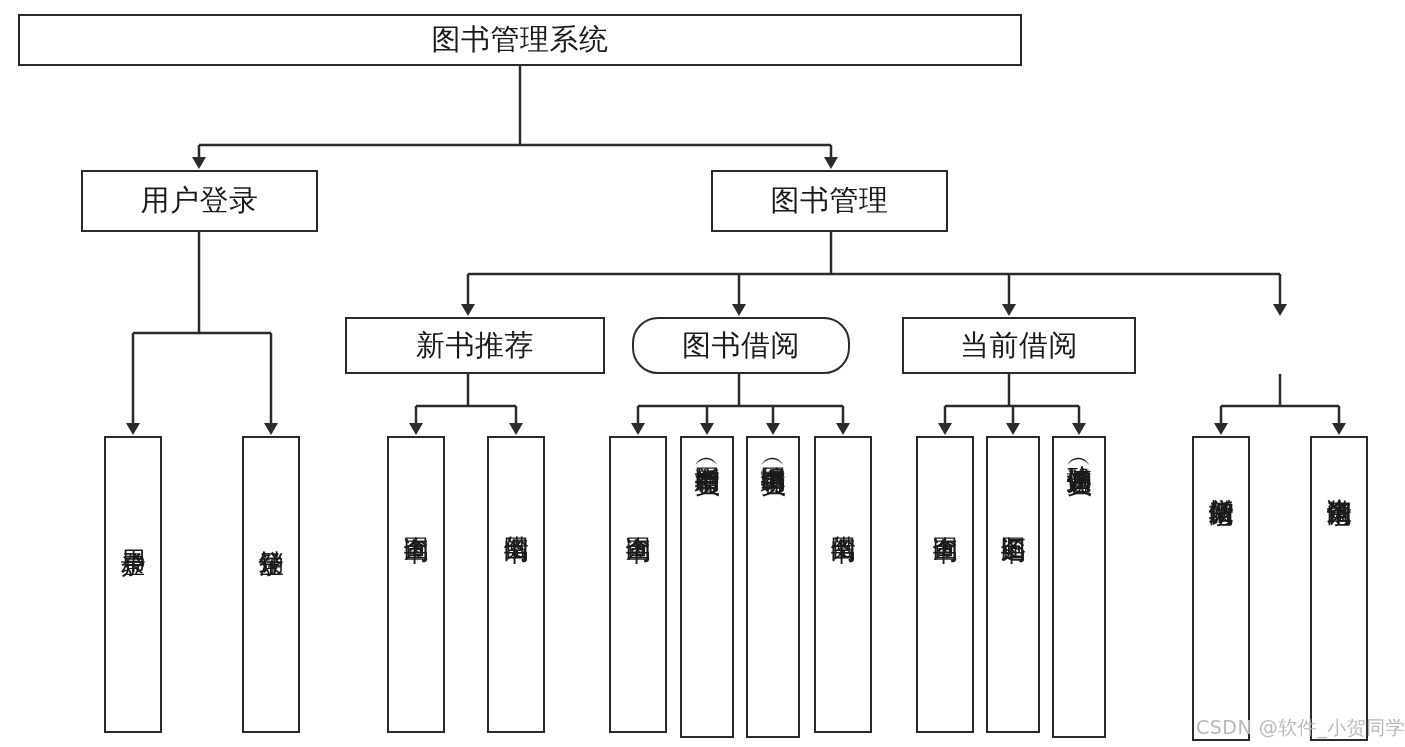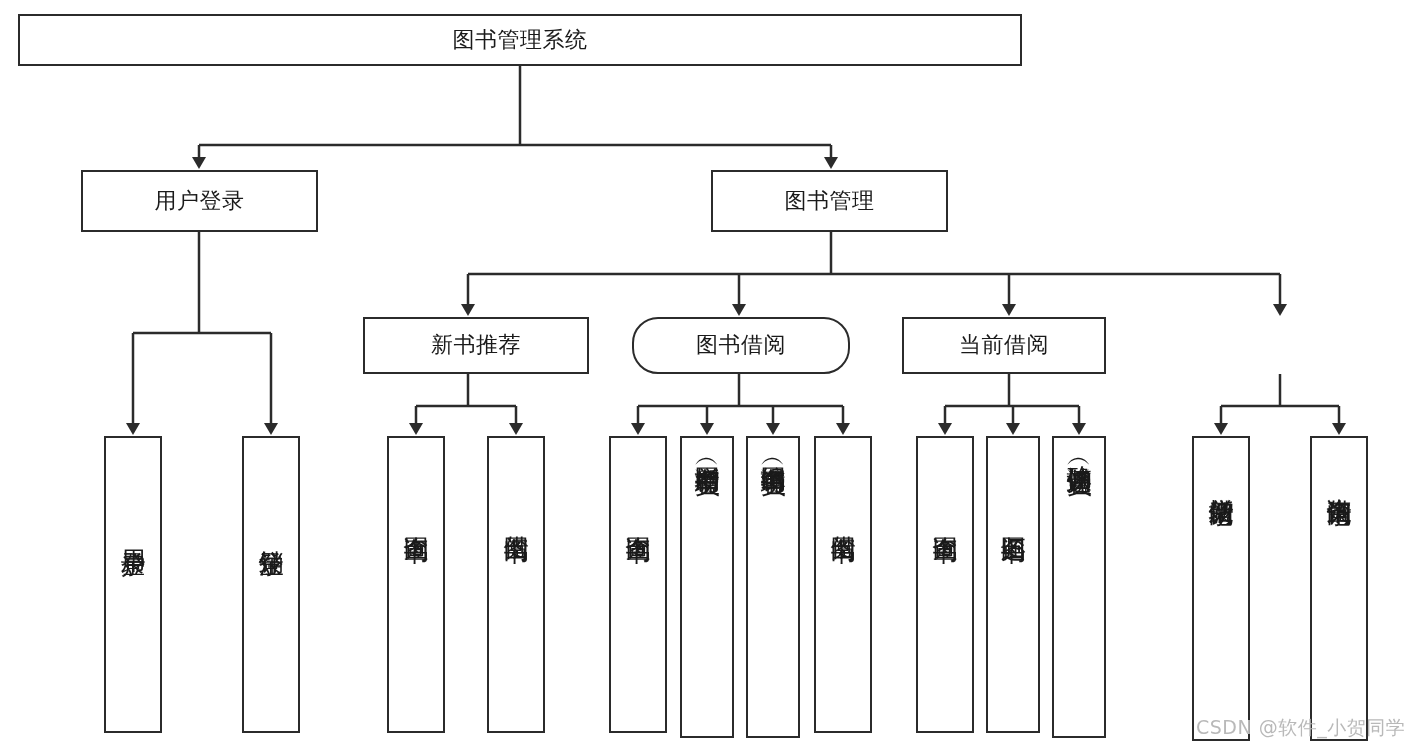--- a/index.html
+++ b/index.html
@@ -35,7 +35,7 @@
     color: #1a1a1a;
   }
   .node-h .node-label {
-    font-size: 22px;
+    font-size: 29px;
     line-height: 1.1;
     letter-spacing: 0.5px;
     white-space: nowrap;

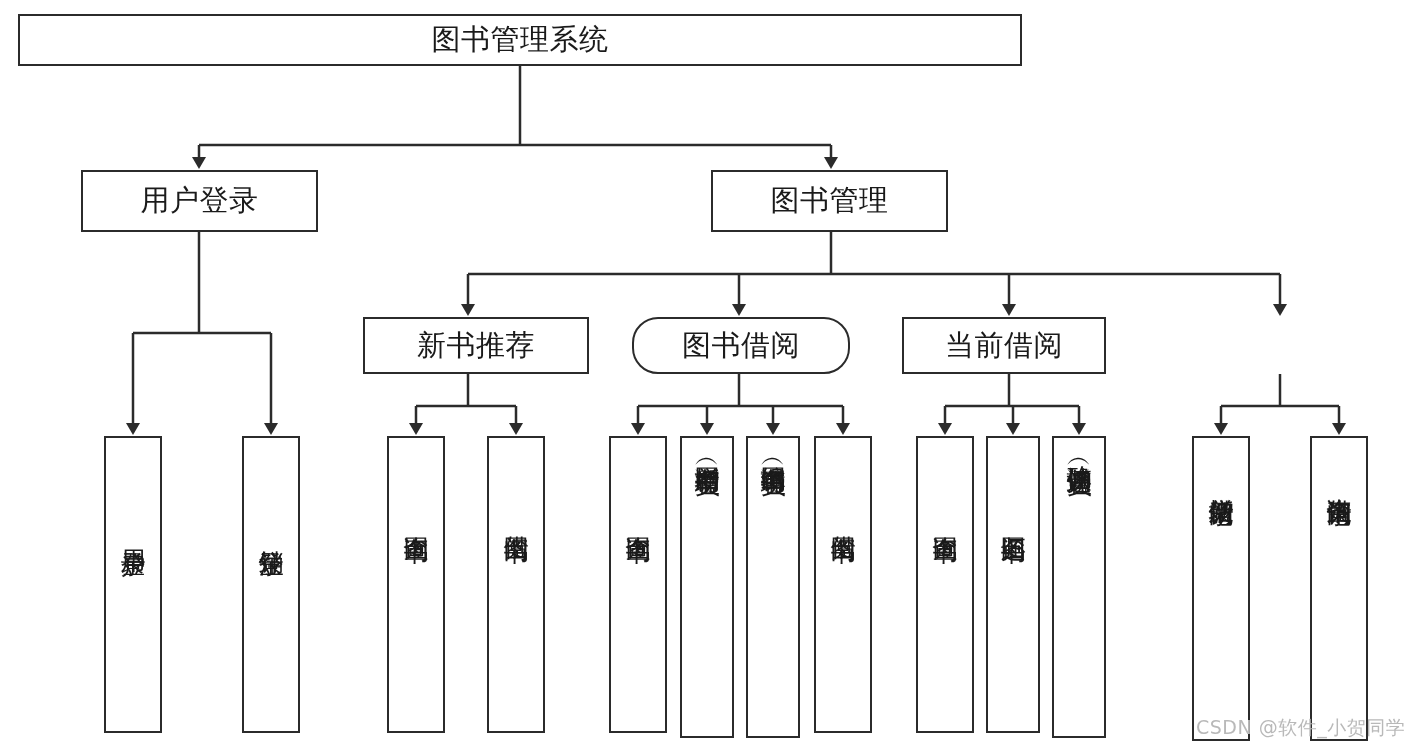--- a/index.html
+++ b/index.html
@@ -130,7 +130,7 @@
     <span class="node-label">图书管理</span>
   </div>
 
-  <div class="node node-h" style="left:363px; top:317px; width:226px; height:57px;">
+  <div class="node node-h" style="left:345px; top:317px; width:260px; height:57px;">
     <span class="node-label">新书推荐</span>
   </div>
   <div class="node node-h" style="left:632px; top:317px; width:218px; height:57px;border-radius:26px;">

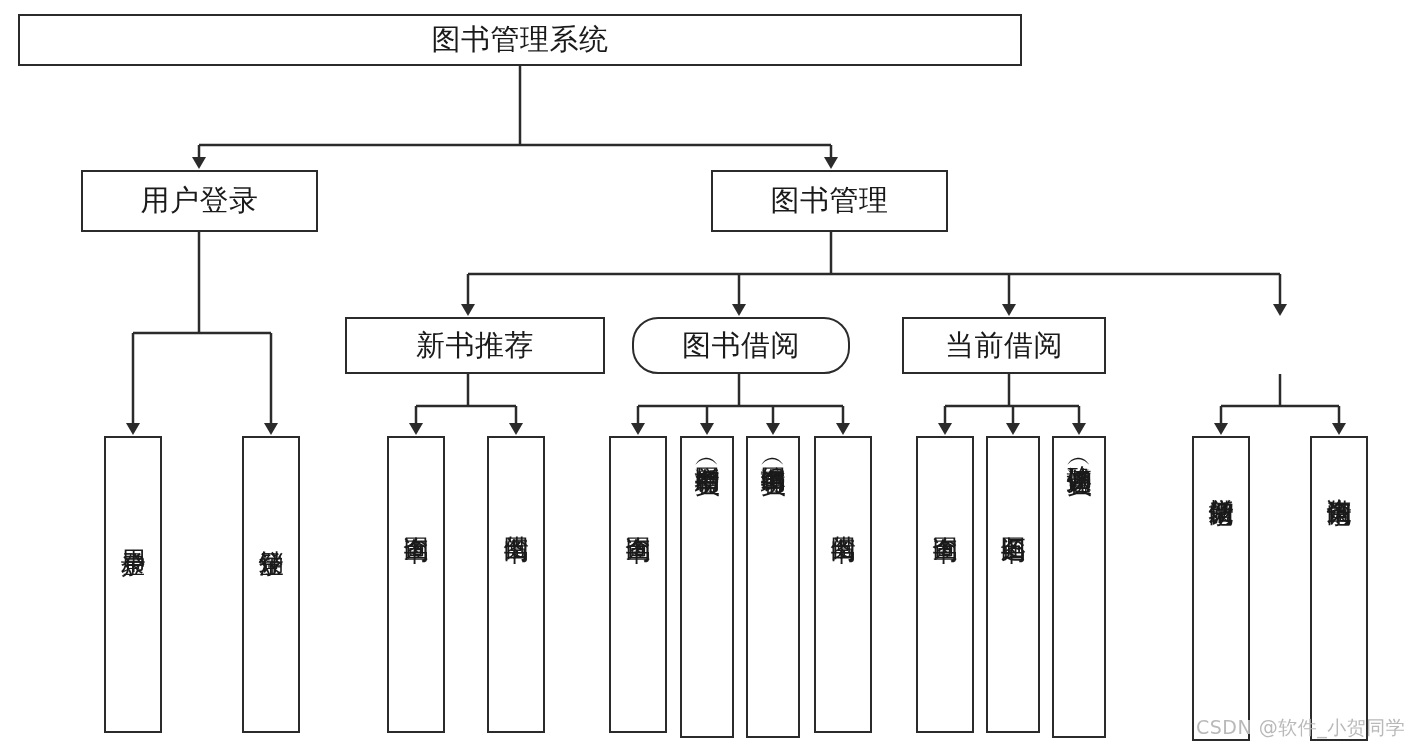--- a/index.html
+++ b/index.html
@@ -136,7 +136,7 @@
   <div class="node node-h" style="left:632px; top:317px; width:218px; height:57px;border-radius:26px;">
     <span class="node-label">图书借阅</span>
   </div>
-  <div class="node node-h" style="left:902px; top:317px; width:204px; height:57px;">
+  <div class="node node-h" style="left:902px; top:317px; width:234px; height:57px;">
     <span class="node-label">当前借阅</span>
   </div>
 

